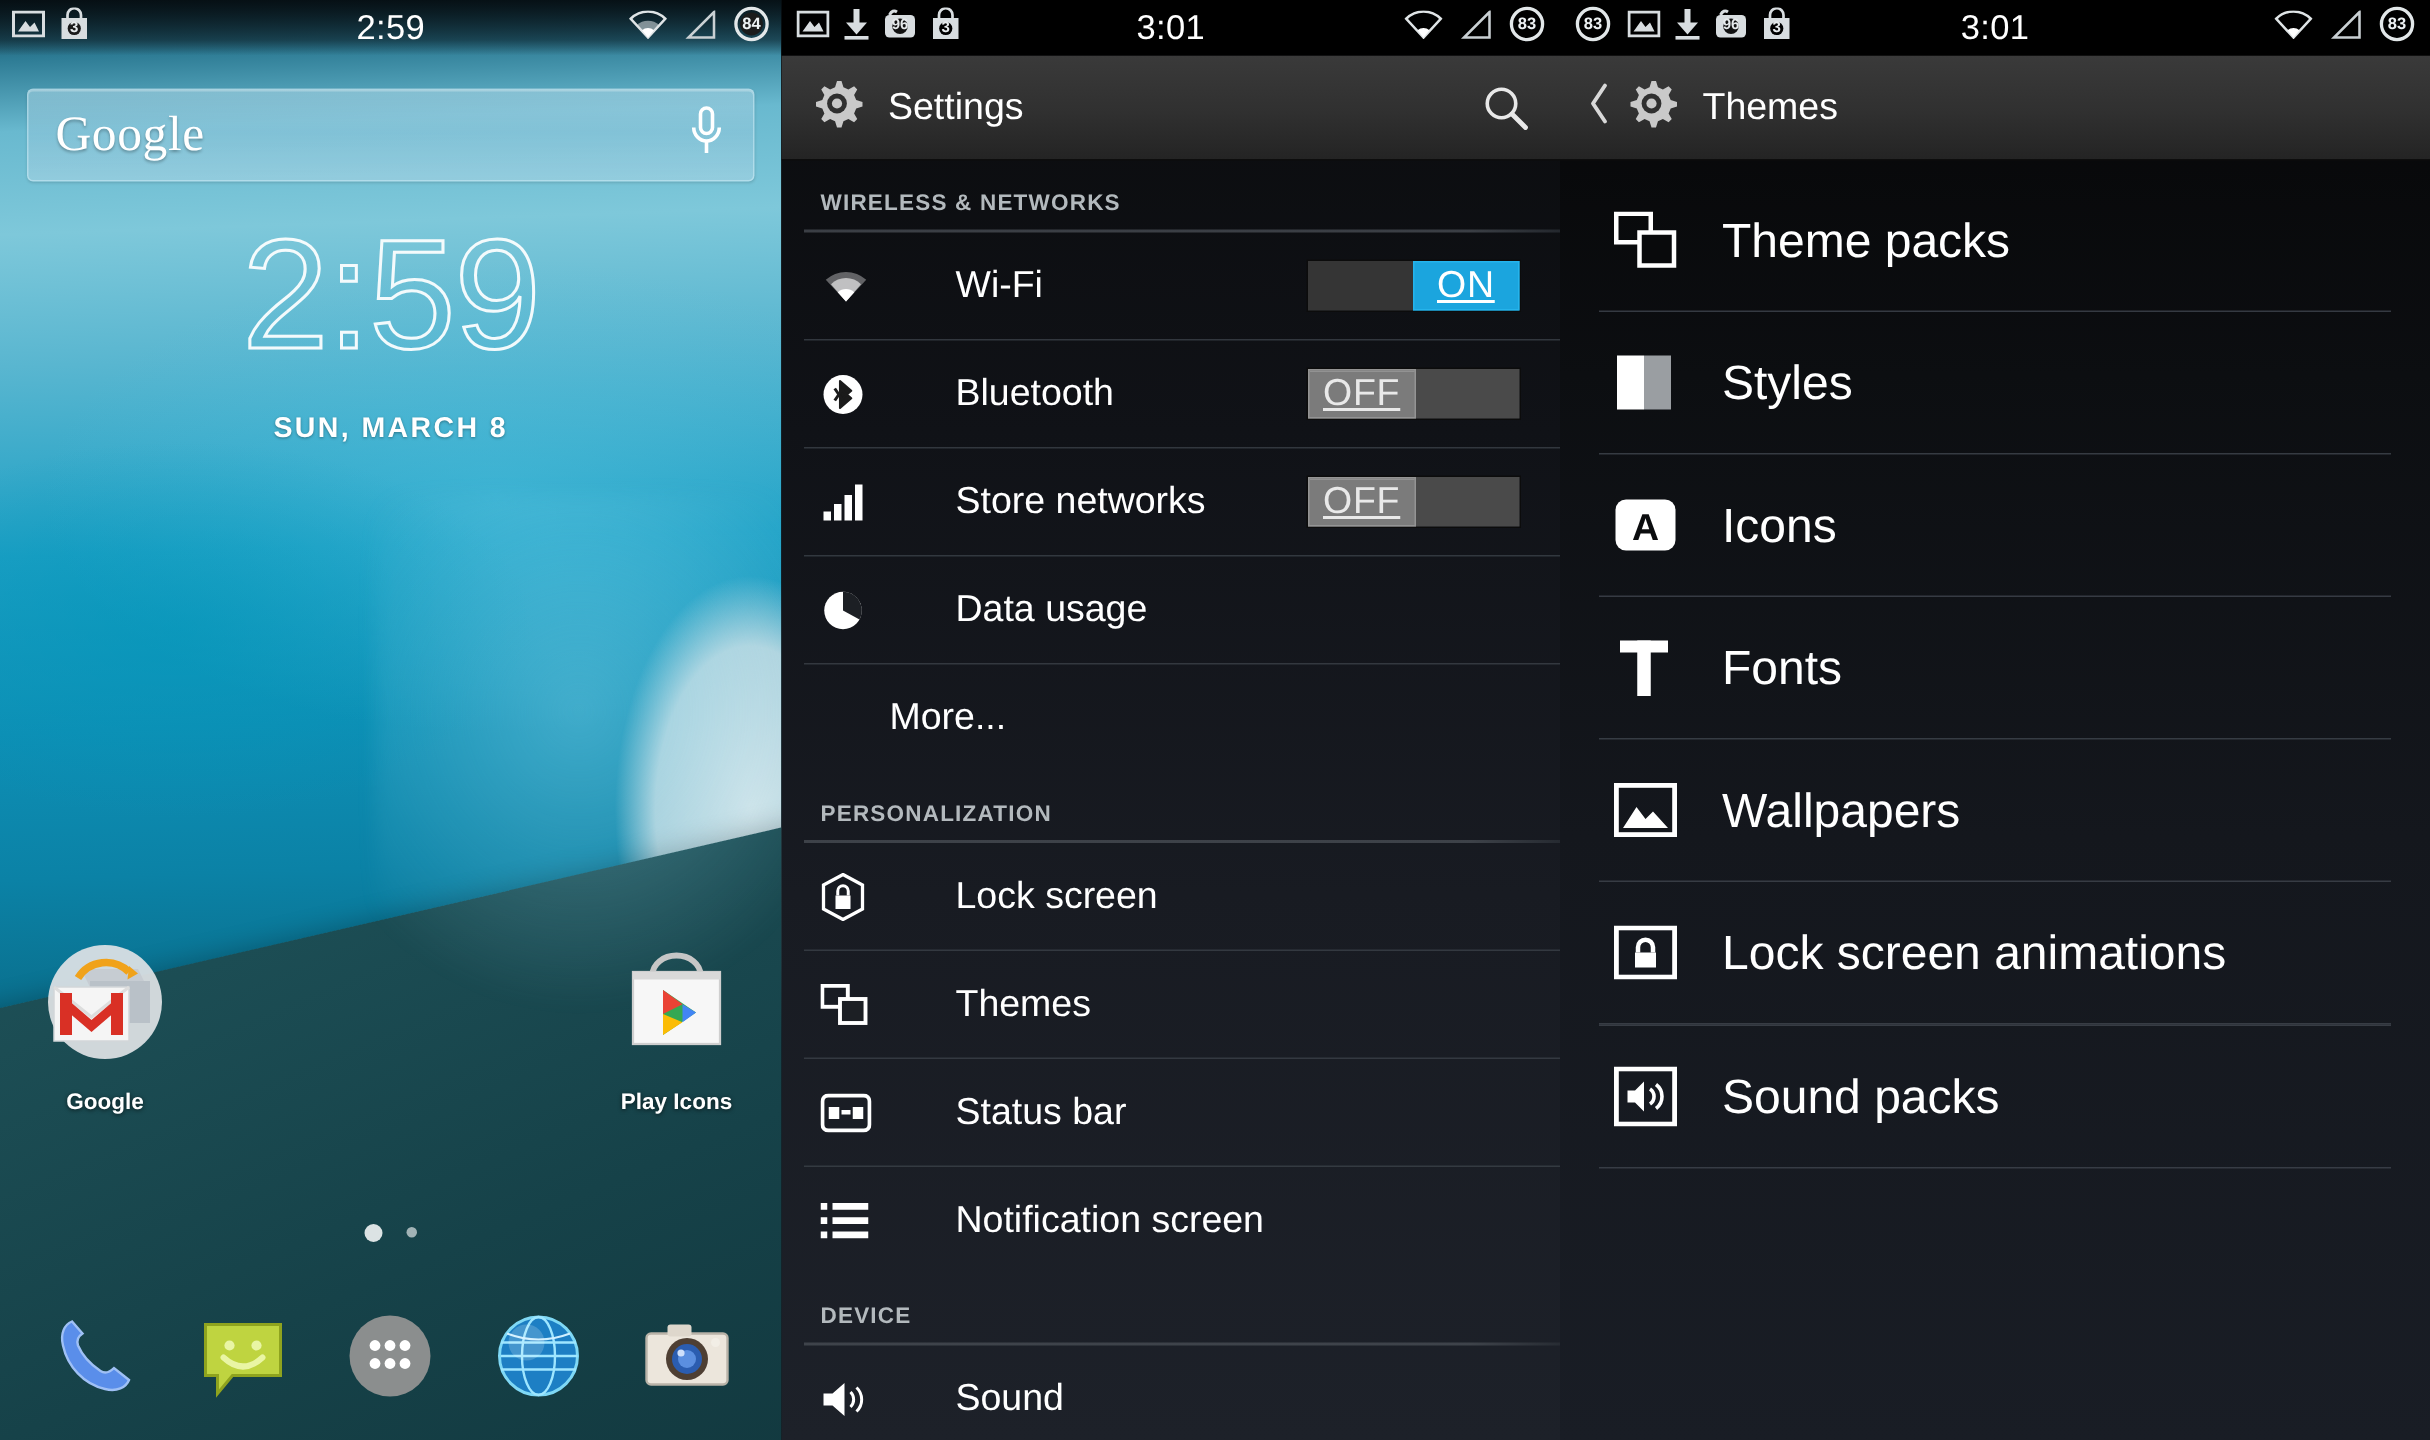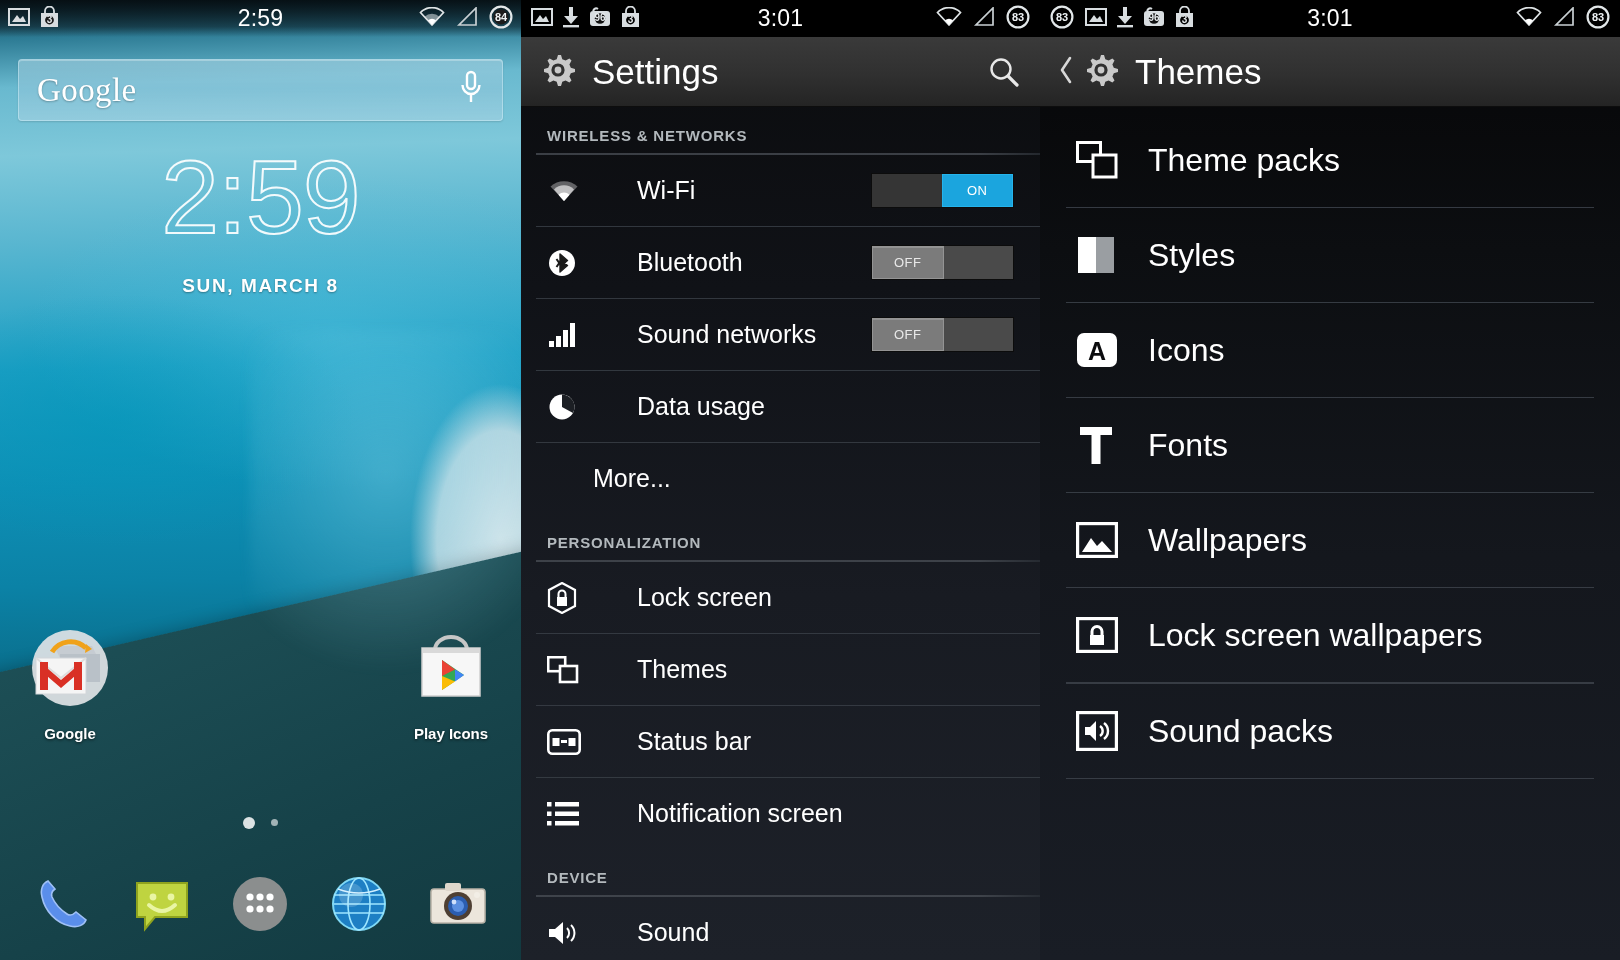--- a/index.html
+++ b/index.html
@@ -96,7 +96,7 @@
   .actionbar { height:70px; display:flex; align-items:center; padding:0 18px;
                background:linear-gradient(180deg,#3a3a3a 0%, #303030 55%, #242424 100%);
                border-bottom:1px solid #0d0d0d; }
-  .ab-title { color:#fff; font-size:35px; margin-left:15px; font-weight:400; }
+  .ab-title { color:#fff; font-size:25px; margin-left:15px; font-weight:400; }
   .ab-right { margin-left:auto; display:flex; align-items:center; }
 
   .list { padding:0; }

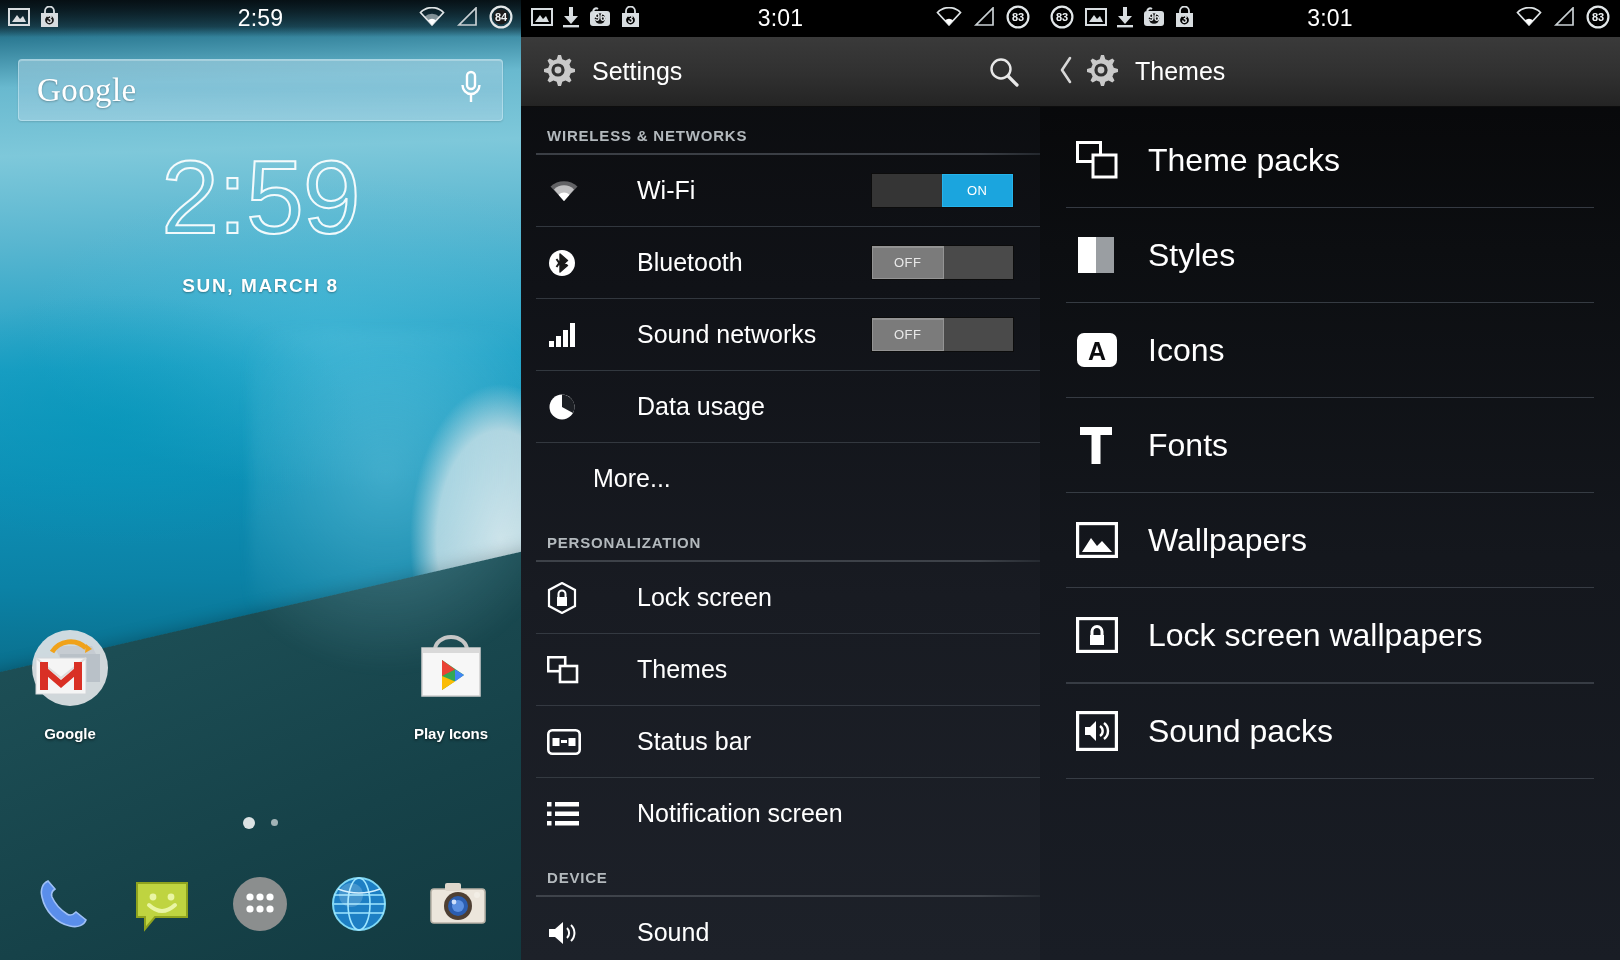--- a/index.html
+++ b/index.html
@@ -113,7 +113,7 @@
   .toggle { margin-left:auto; width:143px; height:35px; display:flex;
             border:1px solid #0c0c0c; position:relative; }
   .tg-half { flex:1; display:flex; align-items:center; justify-content:center;
-             font-size:13px; letter-spacing:0.5px; }
+             font-size:25px; letter-spacing:0.5px;text-decoration:underline; }
   .tg-on  { background:#1ba5de; color:#fff; border:1px solid #25b4ec; }
   .tg-trackdark { background:#353535; }
   .tg-off { background:#7b7b7b; color:#e9e9e9; border:1px solid #949494;

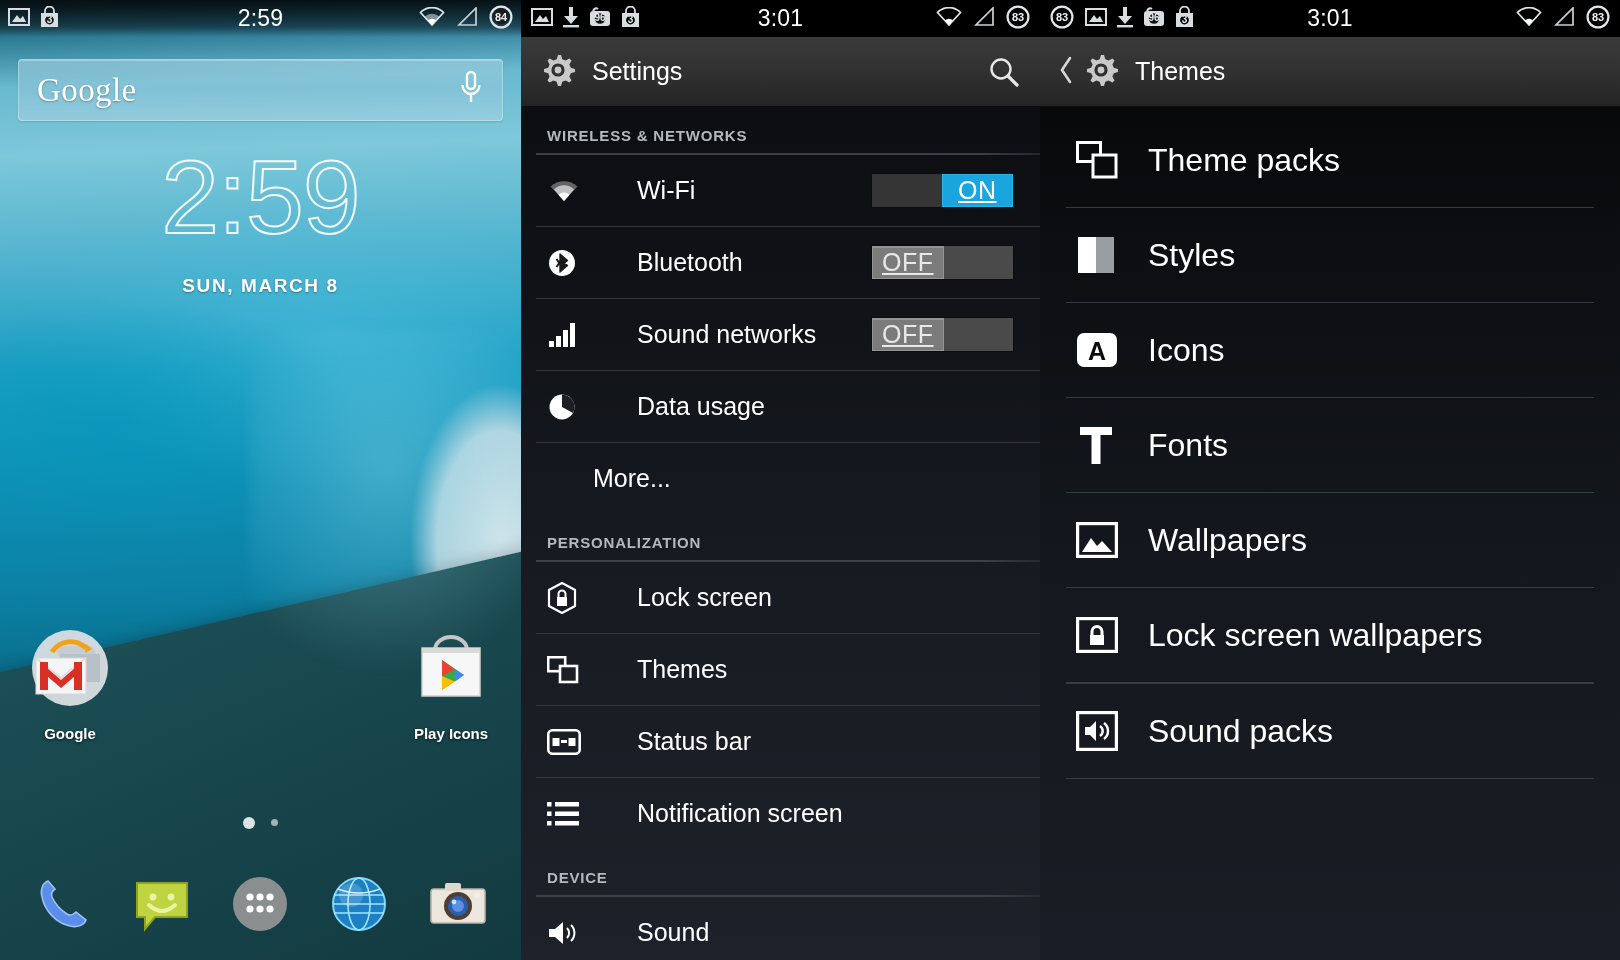--- a/index.html
+++ b/index.html
@@ -400,7 +400,7 @@
               <rect x="23" y="2" width="5" height="24" fill="#fff"></rect>
             </svg>
         </span>
-        <span class="lbl">Sound networks</span>
+        <span class="lbl">Store networks</span>
         <span class="toggle">
           <span class="tg-half tg-off">OFF</span>
           <span class="tg-half tg-trackdark2"></span>

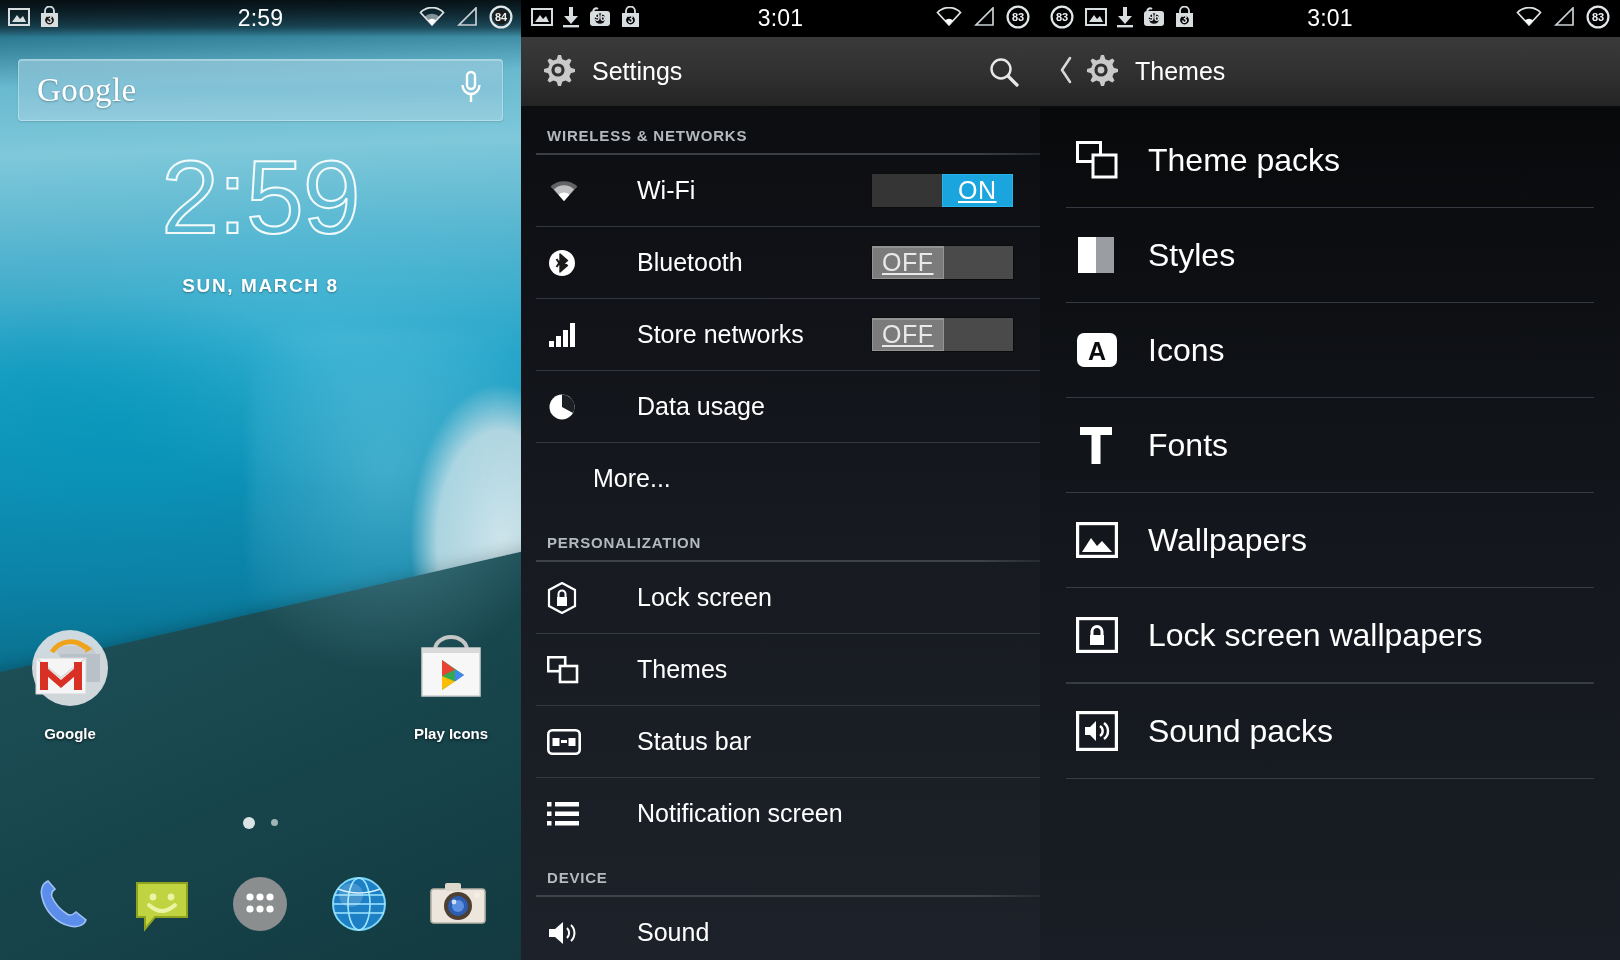--- a/index.html
+++ b/index.html
@@ -636,7 +636,7 @@
               <path d="M16 18 V14.5 a5 5 0 0 1 10 0 V18" fill="none" stroke="#fff" stroke-width="3"></path>
             </svg>
         </span>
-        <span class="tlbl">Lock screen wallpapers</span>
+        <span class="tlbl">Lock screen animations</span>
       </div>
       <div class="tdiv"></div>
 

